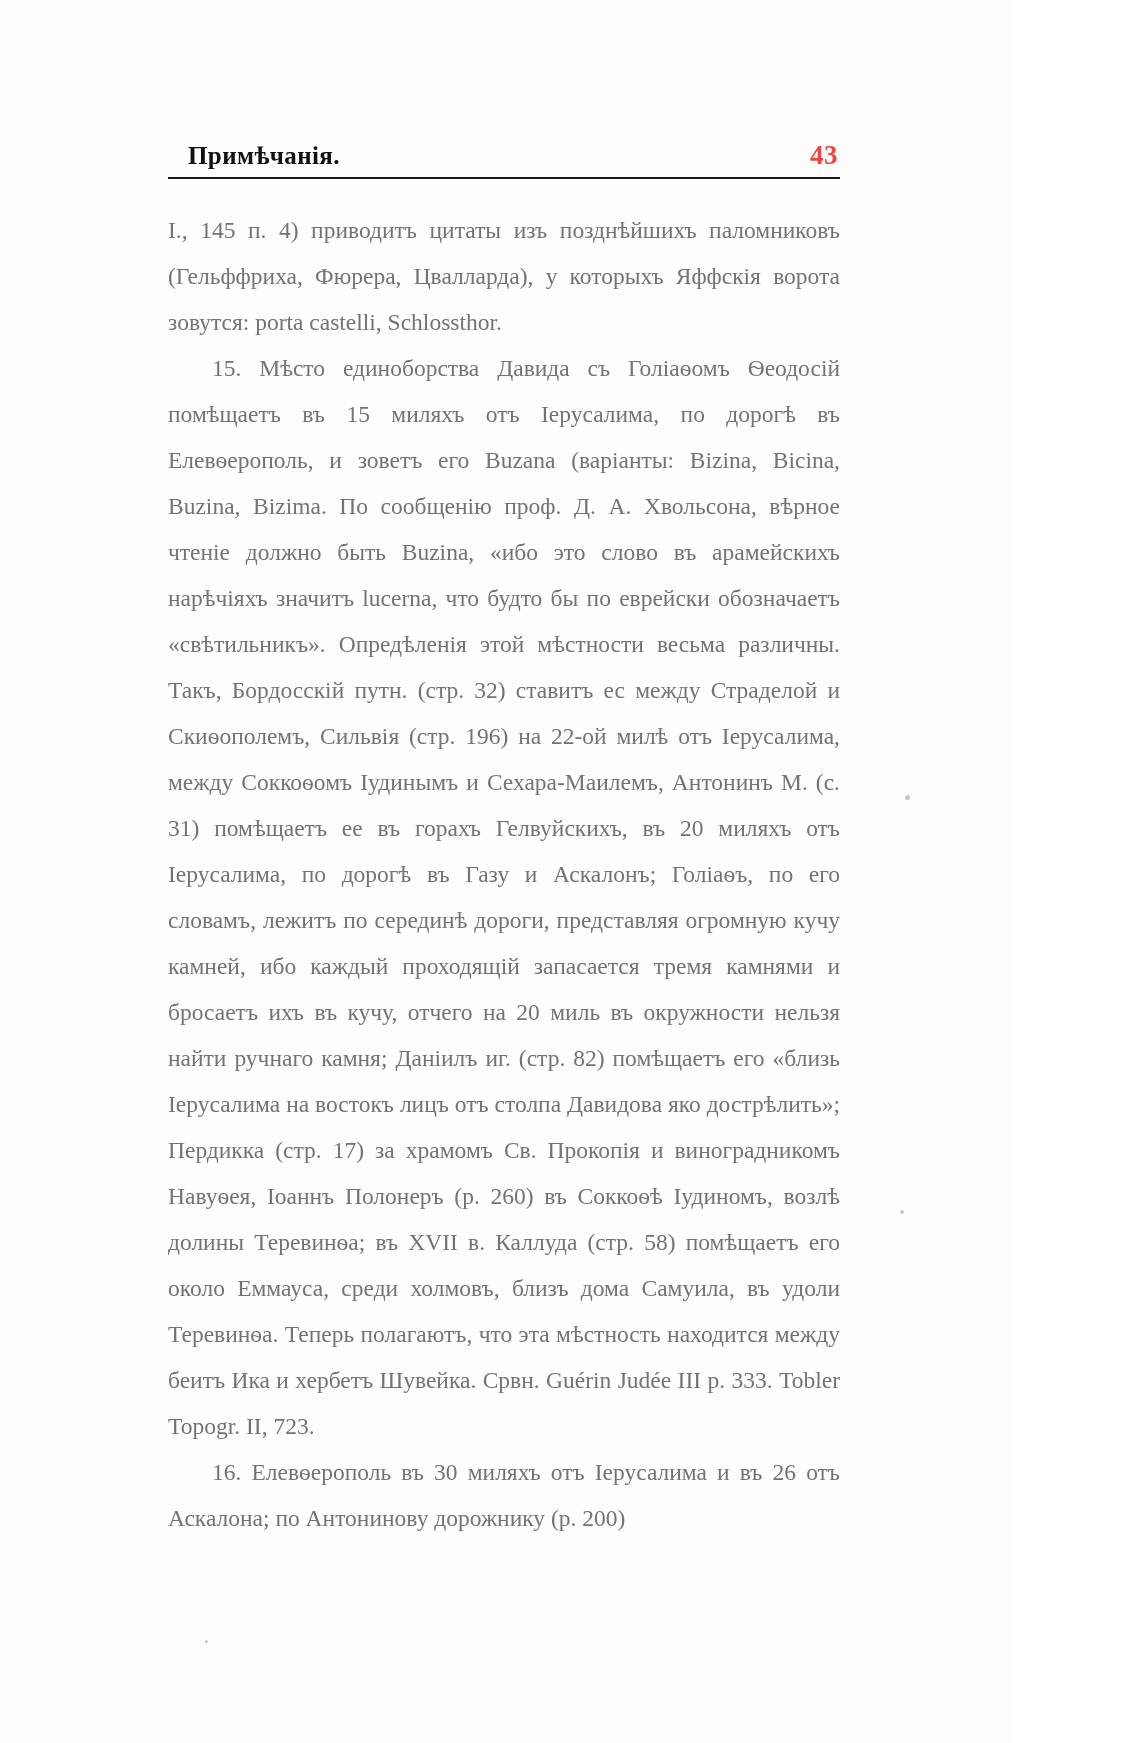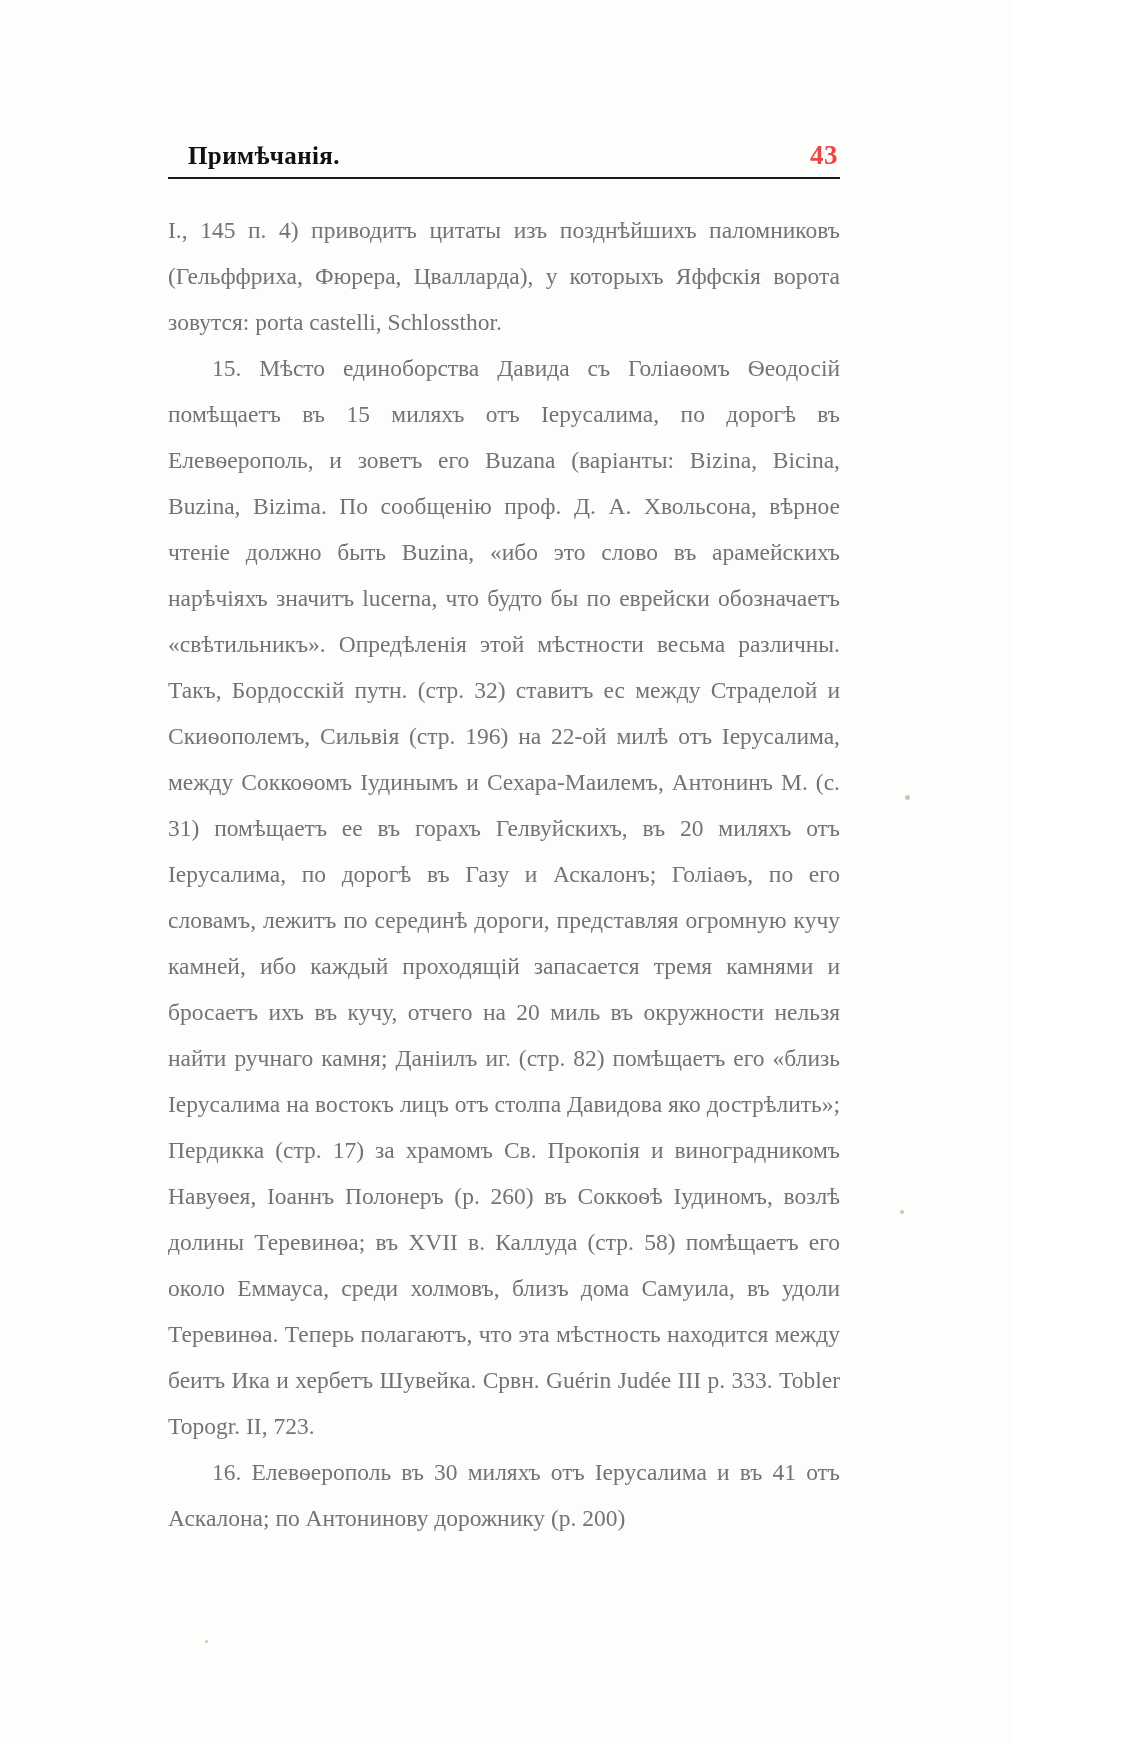--- a/index.html
+++ b/index.html
@@ -94,7 +94,7 @@
     <div class="body-text">
       <p class="para no-indent">I., 145 п. 4) приводитъ цитаты изъ позднѣйшихъ паломниковъ (Гельффриха, Фюрера, Цвалларда), у которыхъ Яффскія ворота зовутся: porta castelli, Schlossthor.</p>
       <p class="para">15. Мѣсто единоборства Давида съ Голіаѳомъ Ѳеодосій помѣщаетъ въ 15 миляхъ отъ Іерусалима, по дорогѣ въ Елевѳерополь, и зоветъ его Buzana (варіанты: Bizina, Bicina, Buzina, Bizima. По сообщенію проф. Д. А. Хвольсона, вѣрное чтеніе должно быть Buzina, «ибо это слово въ арамейскихъ нарѣчіяхъ значитъ lucerna, что будто бы по еврейски обозначаетъ «свѣтильникъ». Опредѣленія этой мѣстности весьма различны. Такъ, Бордосскій путн. (стр. 32) ставитъ ес между Страделой и Скиѳополемъ, Сильвія (стр. 196) на 22-ой милѣ отъ Іерусалима, между Соккоѳомъ Іудинымъ и Сехара-Маилемъ, Антонинъ М. (с. 31) помѣщаетъ ее въ горахъ Гелвуйскихъ, въ 20 миляхъ отъ Іерусалима, по дорогѣ въ Газу и Аскалонъ; Голіаѳъ, по его словамъ, лежитъ по серединѣ дороги, представляя огромную кучу камней, ибо каждый проходящій запасается тремя камнями и бросаетъ ихъ въ кучу, отчего на 20 миль въ окружности нельзя найти ручнаго камня; Даніилъ иг. (стр. 82) помѣщаетъ его «близь Іерусалима на востокъ лицъ отъ столпа Давидова яко дострѣлить»; Пердикка (стр. 17) за храмомъ Св. Прокопія и виноградникомъ Навуѳея, Іоаннъ Полонеръ (р. 260) въ Соккоѳѣ Іудиномъ, возлѣ долины Теревинѳа; въ XVII в. Каллуда (стр. 58) помѣщаетъ его около Еммауса, среди холмовъ, близъ дома Самуила, въ удоли Теревинѳа. Теперь полагаютъ, что эта мѣстность находится между беитъ Ика и хербетъ Шувейка. Срвн. Guérin Judée III р. 333. Tobler Topogr. II, 723.</p>
-      <p class="para">16. Елевѳерополь въ 30 миляхъ отъ Іерусалима и въ 41 отъ Аскалона; по Антонинову дорожнику (р. 200)</p>
+      <p class="para">16. Елевѳерополь въ 30 миляхъ отъ Іерусалима и въ 26 отъ Аскалона; по Антонинову дорожнику (р. 200)</p>
     </div>
 
   </div>

